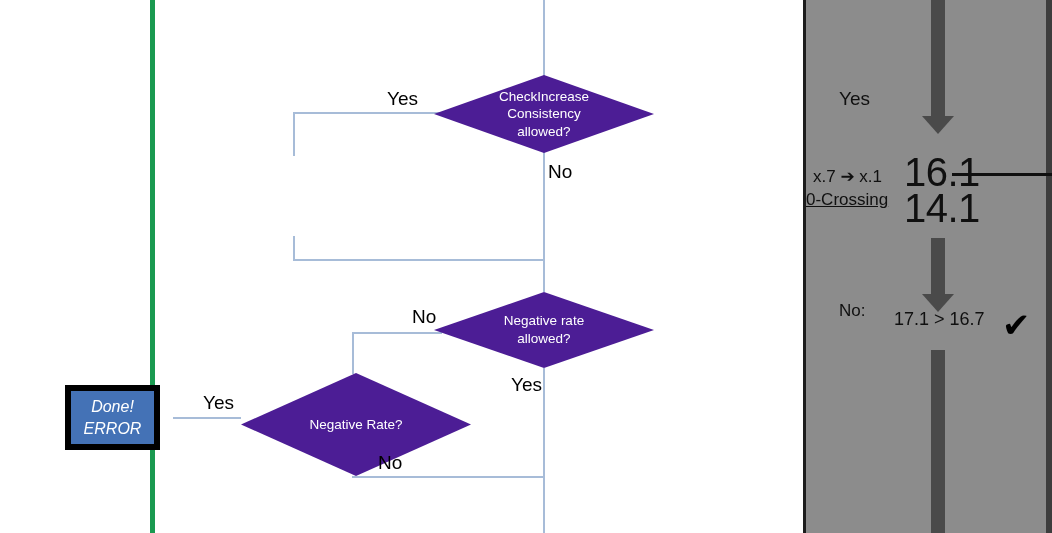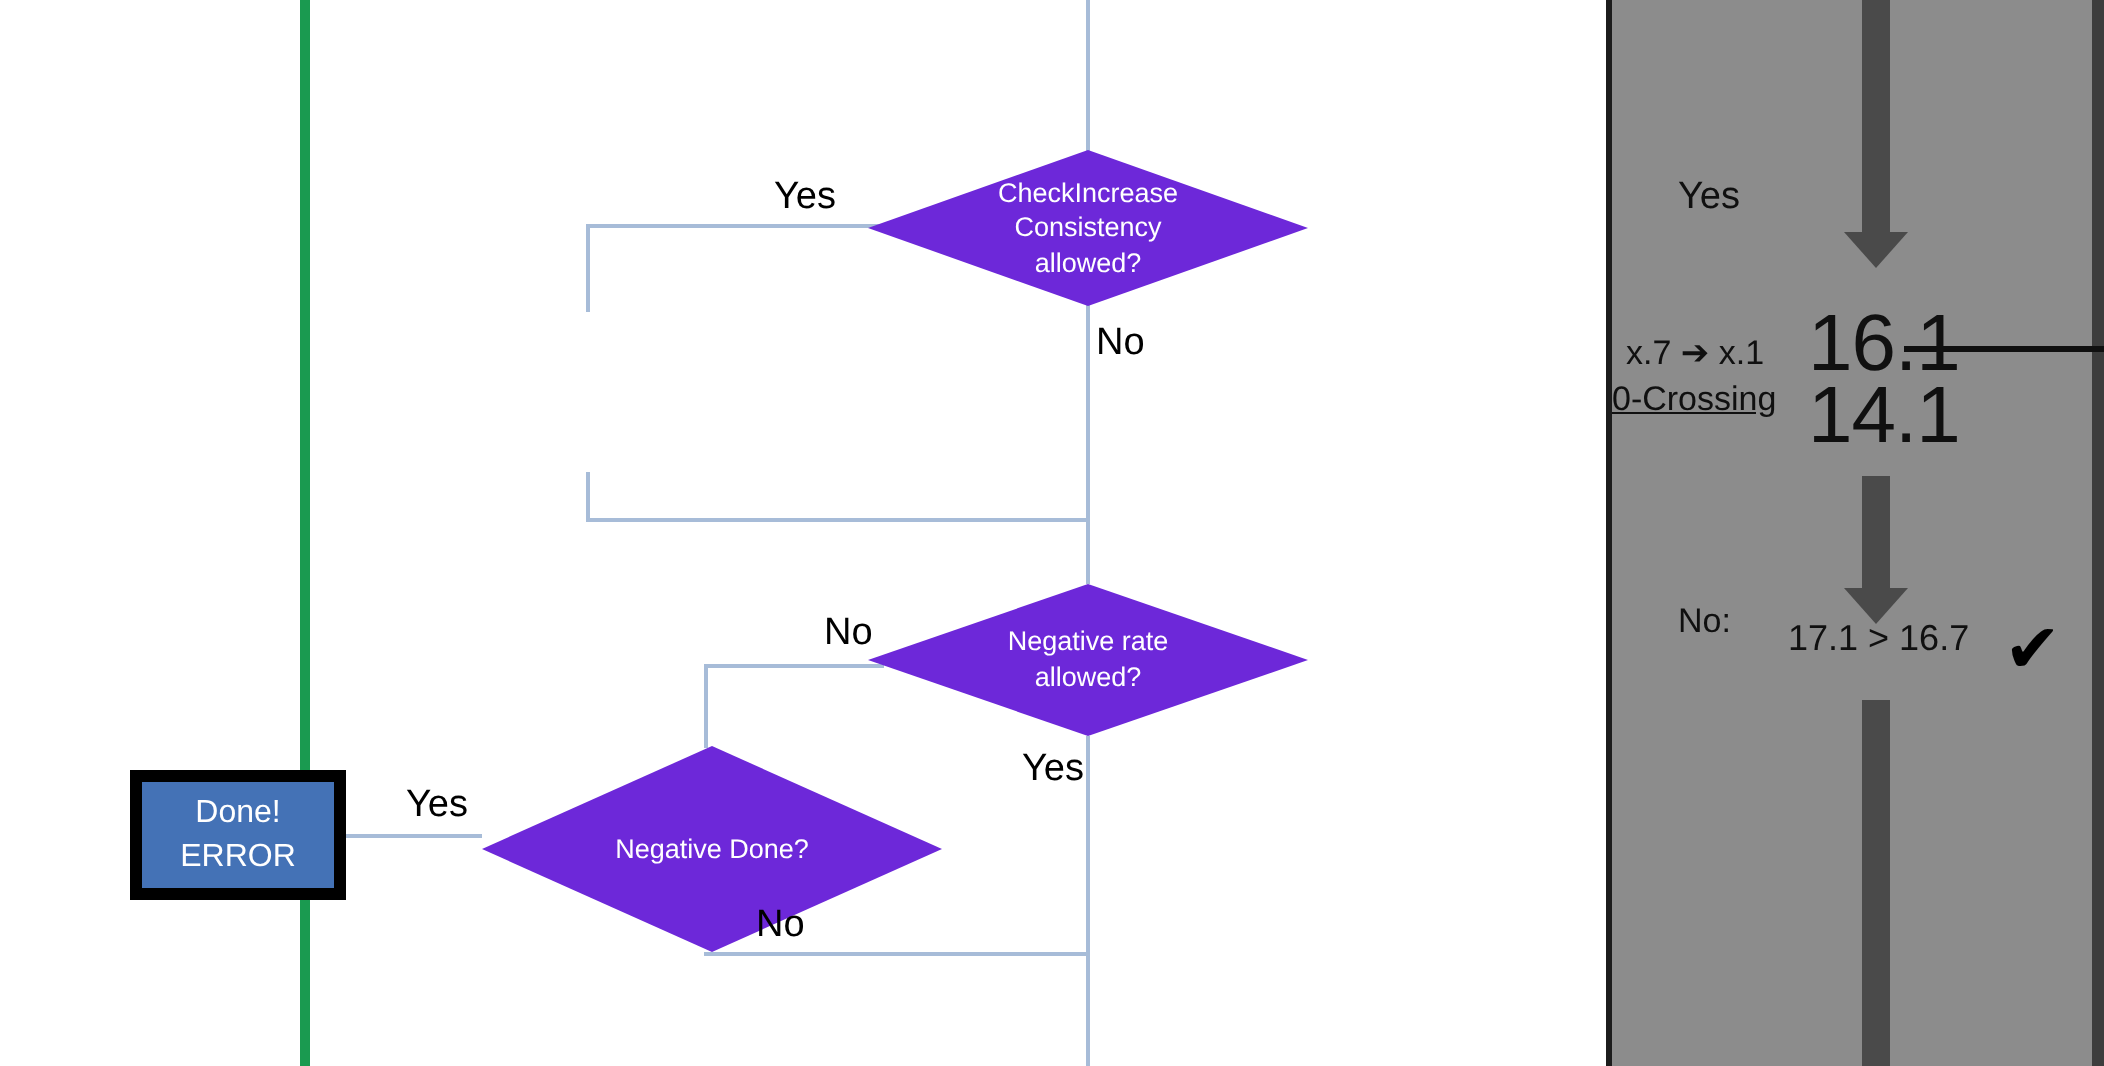--- a/index.html
+++ b/index.html
@@ -25,7 +25,7 @@
 
   .diamond{
     position:absolute;
-    background:#6d28d9;
+    background:#4c1d95;
     -webkit-clip-path:polygon(50% 0,100% 50%,50% 100%,0 50%);
     clip-path:polygon(50% 0,100% 50%,50% 100%,0 50%);
     display:flex;align-items:center;justify-content:center;

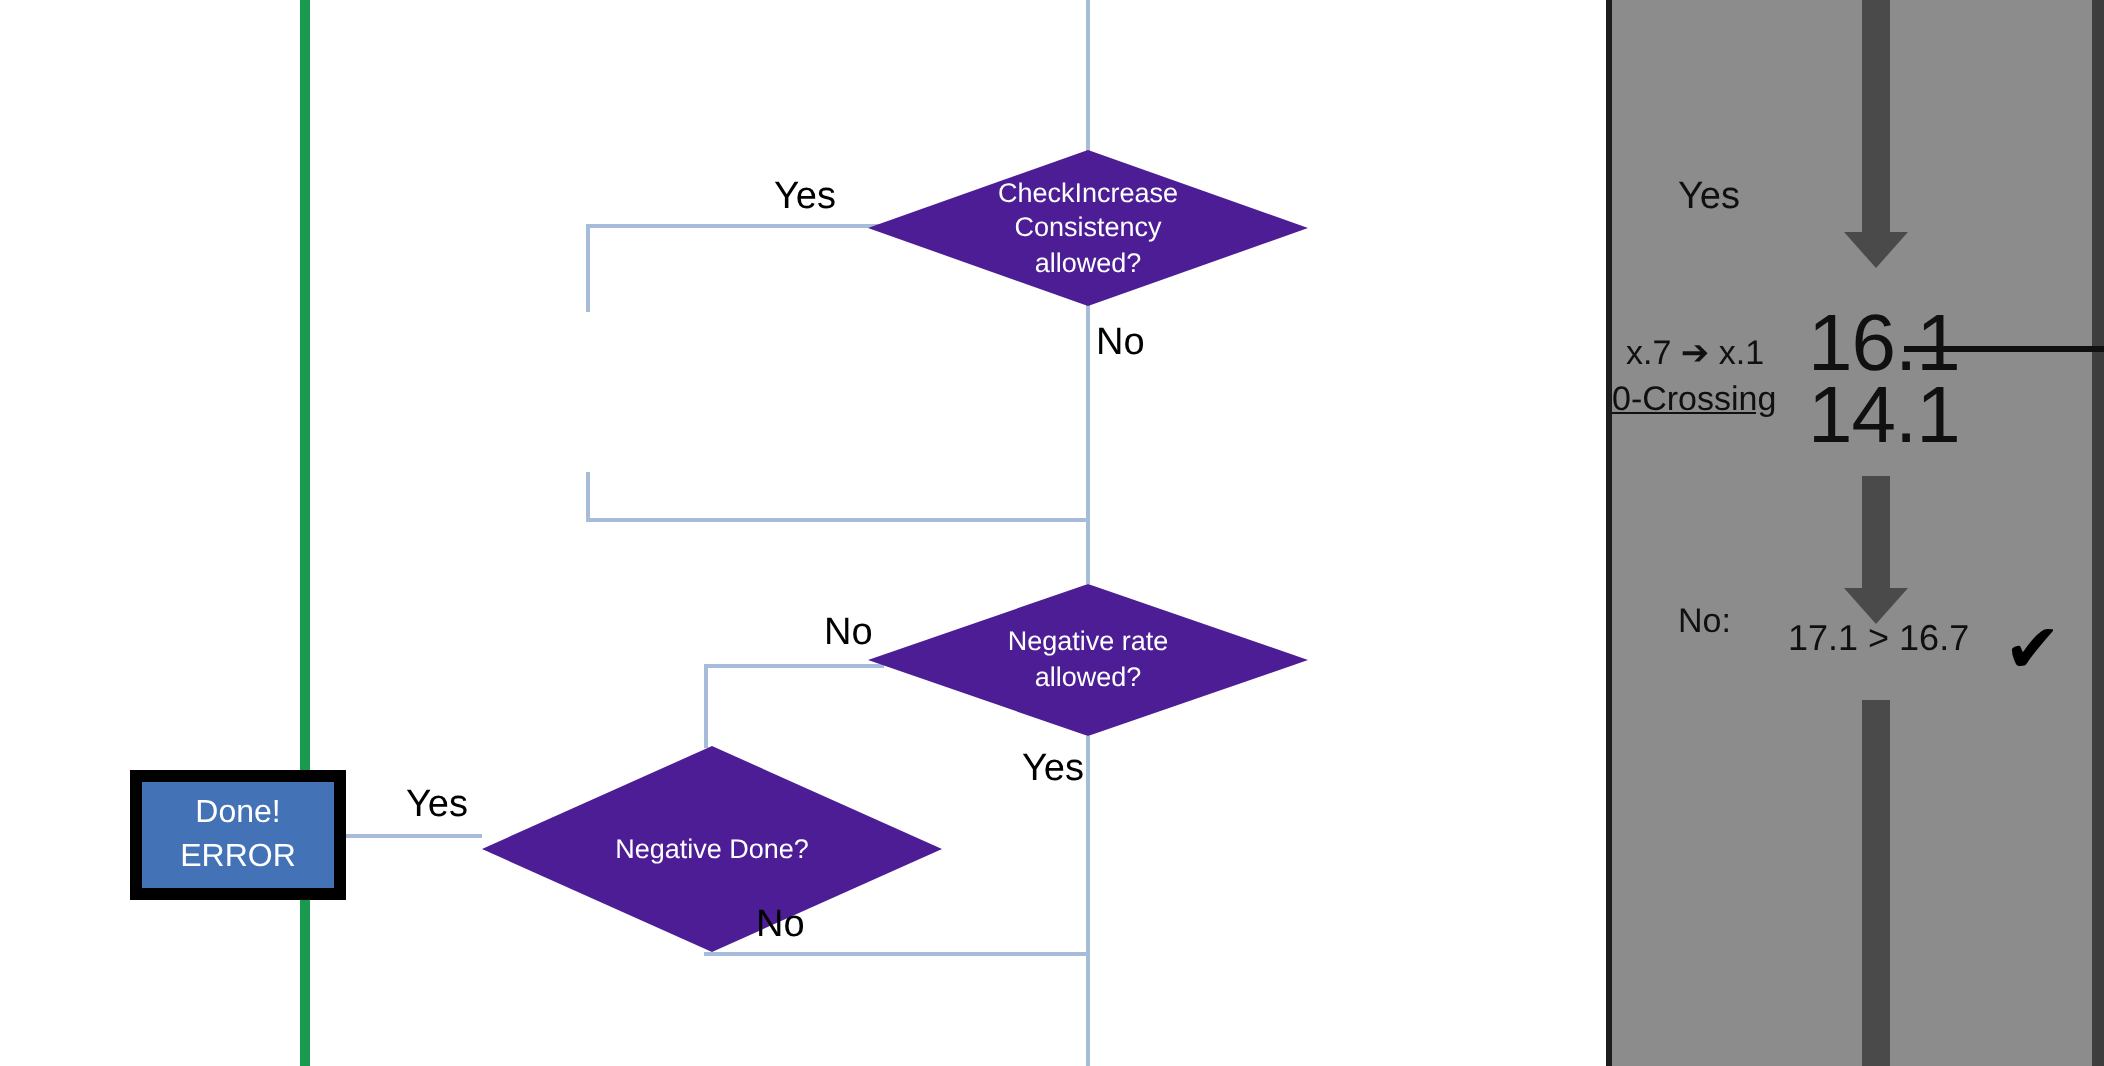--- a/index.html
+++ b/index.html
@@ -121,7 +121,7 @@
       <span>Negative Done?</span>
     </div>
 
-    <div class="procbox outlined" style="left:65px;top:385px;width:108px;height:65px;font-size:16px;">
+    <div class="procbox outlined" style="left:65px;top:385px;width:95px;height:65px;font-size:16px;font-style:italic;">
       <span>
         <span>Done!</span><br>
         <span>ERROR</span>

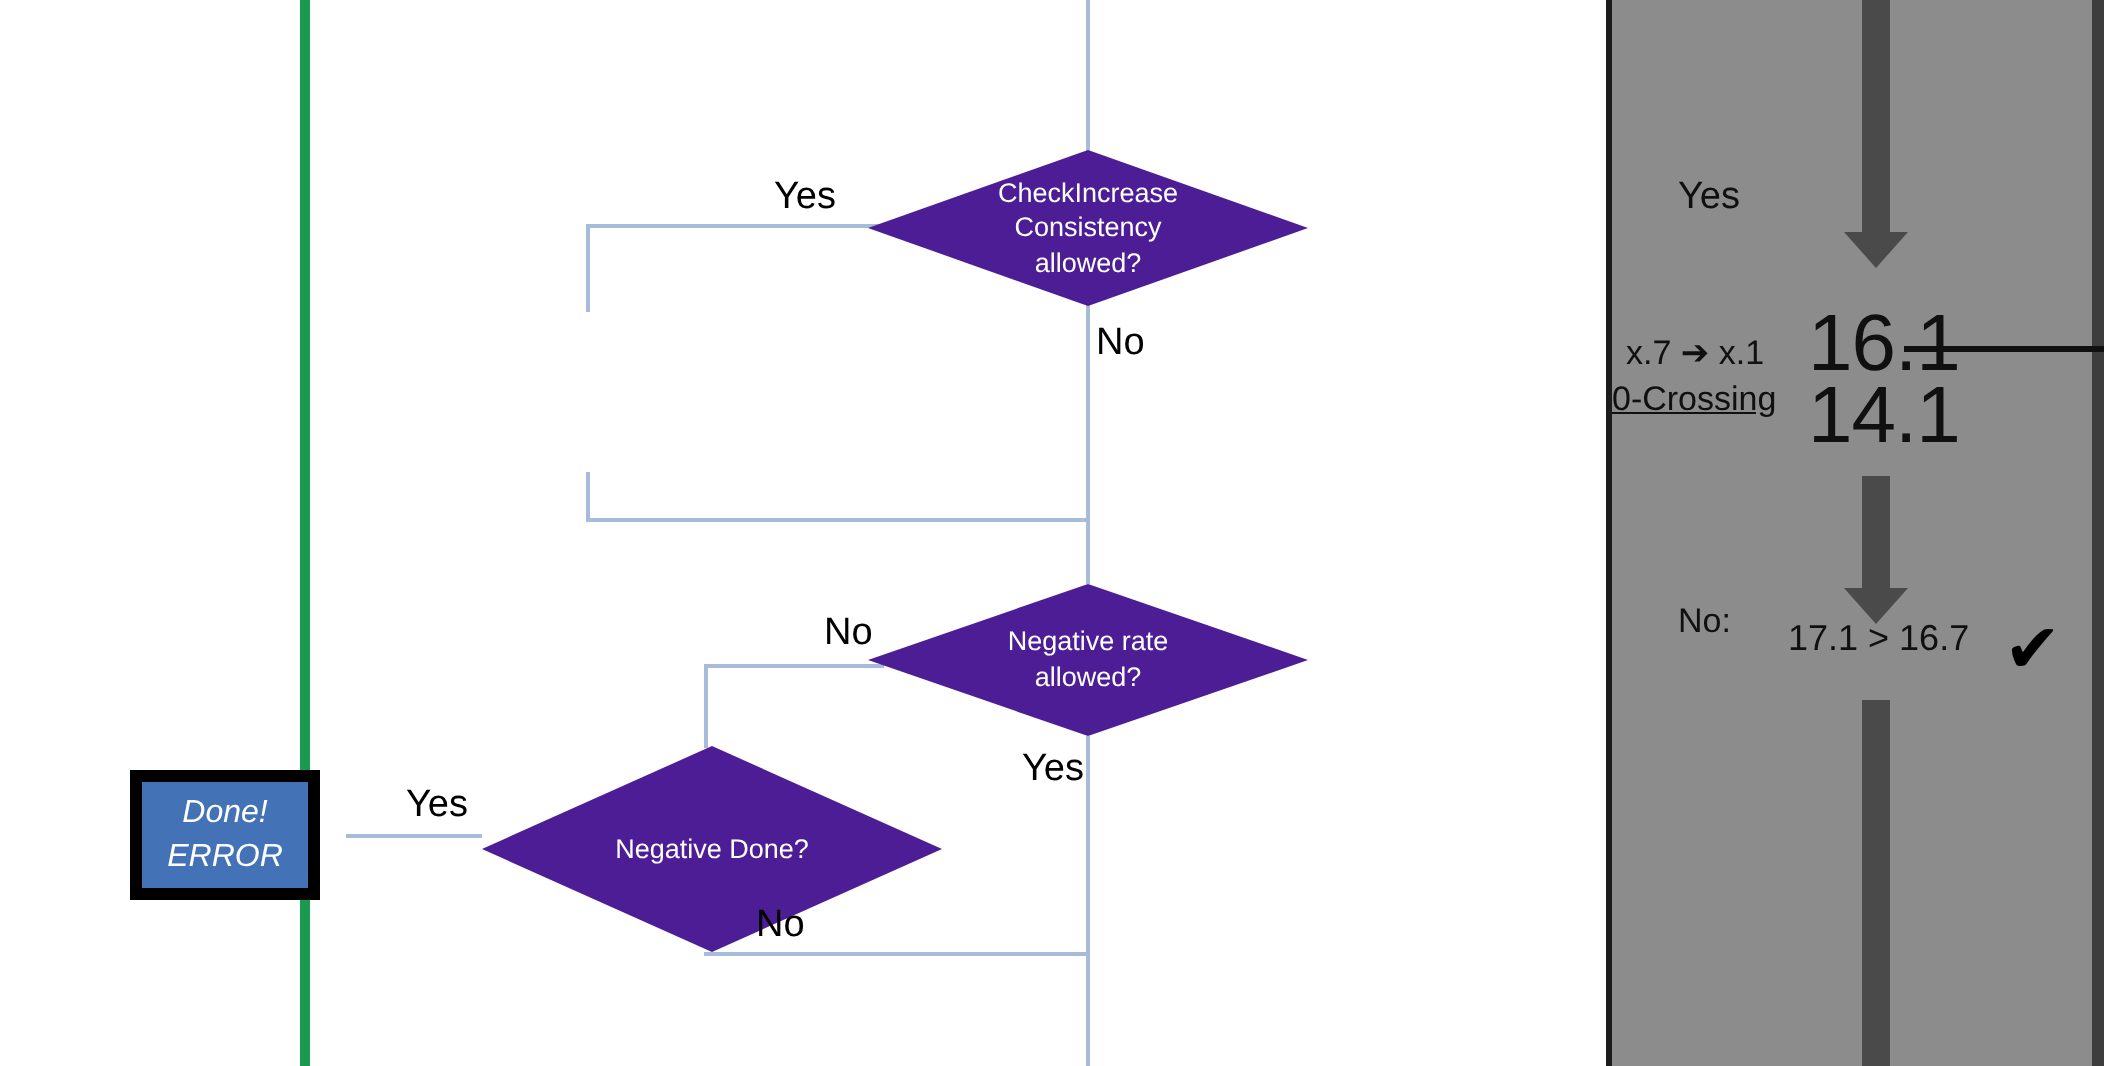--- a/index.html
+++ b/index.html
@@ -118,7 +118,7 @@
     </div>
 
     <div class="diamond" style="left:241px;top:373px;width:230px;height:103px;font-size:13.5px;">
-      <span>Negative Done?</span>
+      <span>Negative Rate?</span>
     </div>
 
     <div class="procbox outlined" style="left:65px;top:385px;width:95px;height:65px;font-size:16px;font-style:italic;">

